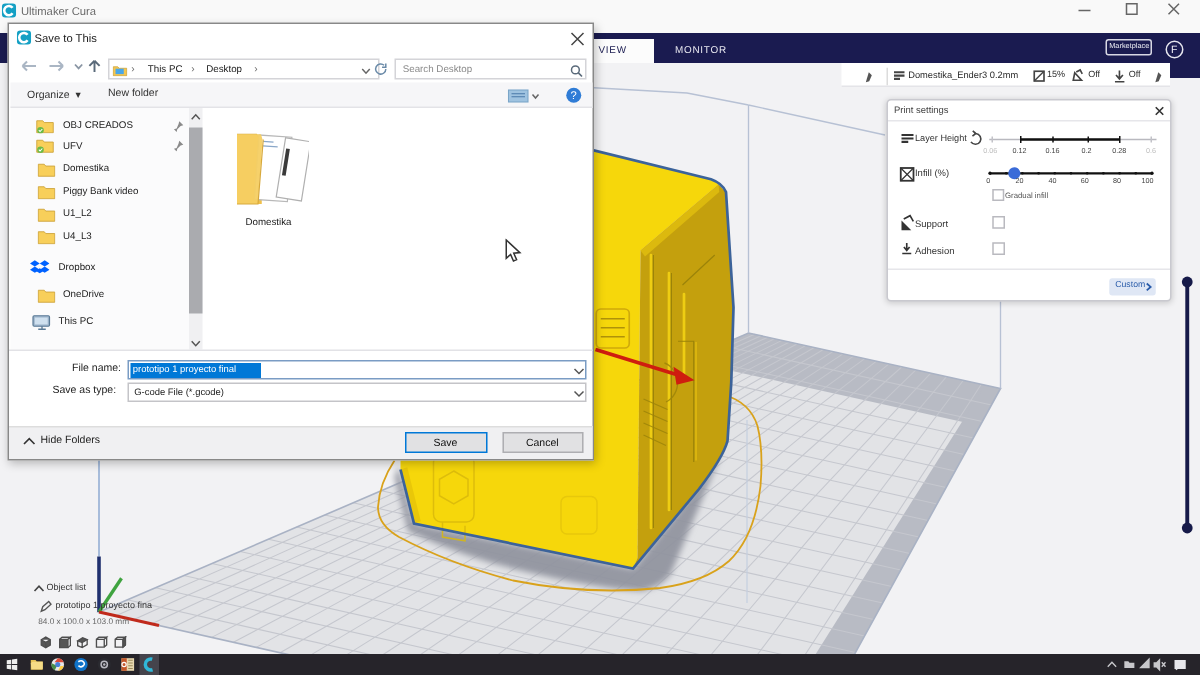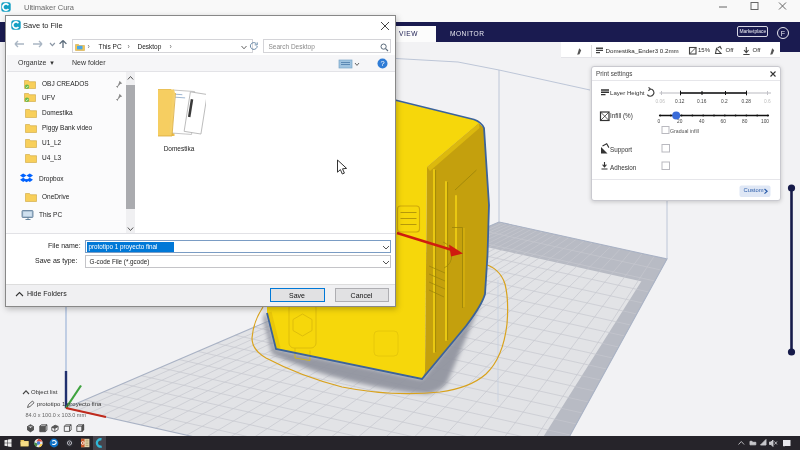--- a/index.html
+++ b/index.html
@@ -86,7 +86,7 @@
     <rect x="0.3" y="0.3" width="9.4" height="9.4" rx="2.2" fill="#14a0c4"></rect>
     <path d="M7.4,3.2 A3.1,3.1 0 1 0 7.4,6.9" fill="none" stroke="#fff" stroke-width="1.7"></path>
   </svg>
-<div class="txt" style="left:24px;top:3.2px;font-size:7.5px;color:#6a6a6a;z-index:3">Ultimaker Cura</div>
+<div class="txt" style="left:14px;top:3.2px;font-size:7.5px;color:#6a6a6a;z-index:3">Ultimaker Cura</div>
 <svg class="abs" style="left:716px;top:0;z-index:3" width="80" height="14" viewBox="0 0 80 14">
     <path d="M3,7 L11,7" stroke="#666" stroke-width="1"></path>
     <rect x="35" y="2.5" width="7" height="7" fill="none" stroke="#666" stroke-width="1"></rect>

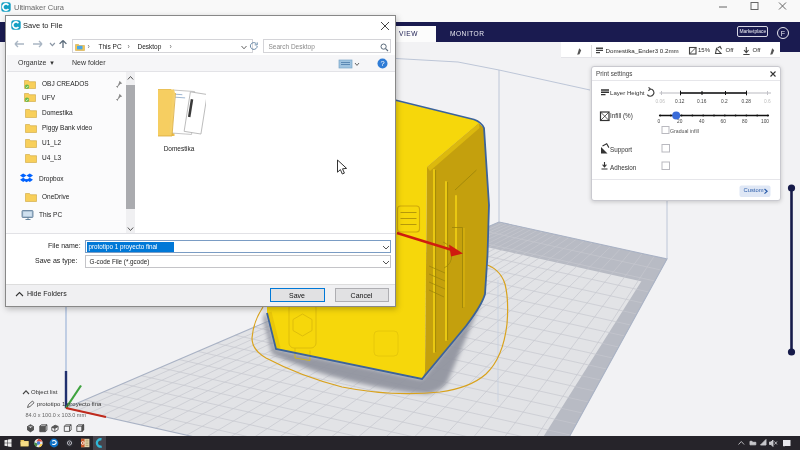--- a/index.html
+++ b/index.html
@@ -227,7 +227,7 @@
       <rect x="0.3" y="0.3" width="9.4" height="9.4" rx="2.2" fill="#14a0c4"></rect>
       <path d="M7.4,3.2 A3.1,3.1 0 1 0 7.4,6.9" fill="none" stroke="#fff" stroke-width="1.7"></path>
     </svg>
- <div class="txt" style="left:17px;top:5px;font-size:7.5px;color:#1a1a1a">Save to File</div>
+ <div class="txt" style="left:17px;top:5px;font-size:7.5px;color:#1a1a1a">Save to This</div>
  <svg class="abs" style="left:374px;top:4.5px" width="10" height="10" viewBox="0 0 10 10">
       <path d="M1,1 L9,9 M9,1 L1,9" stroke="#444" stroke-width="1"></path>
     </svg>

